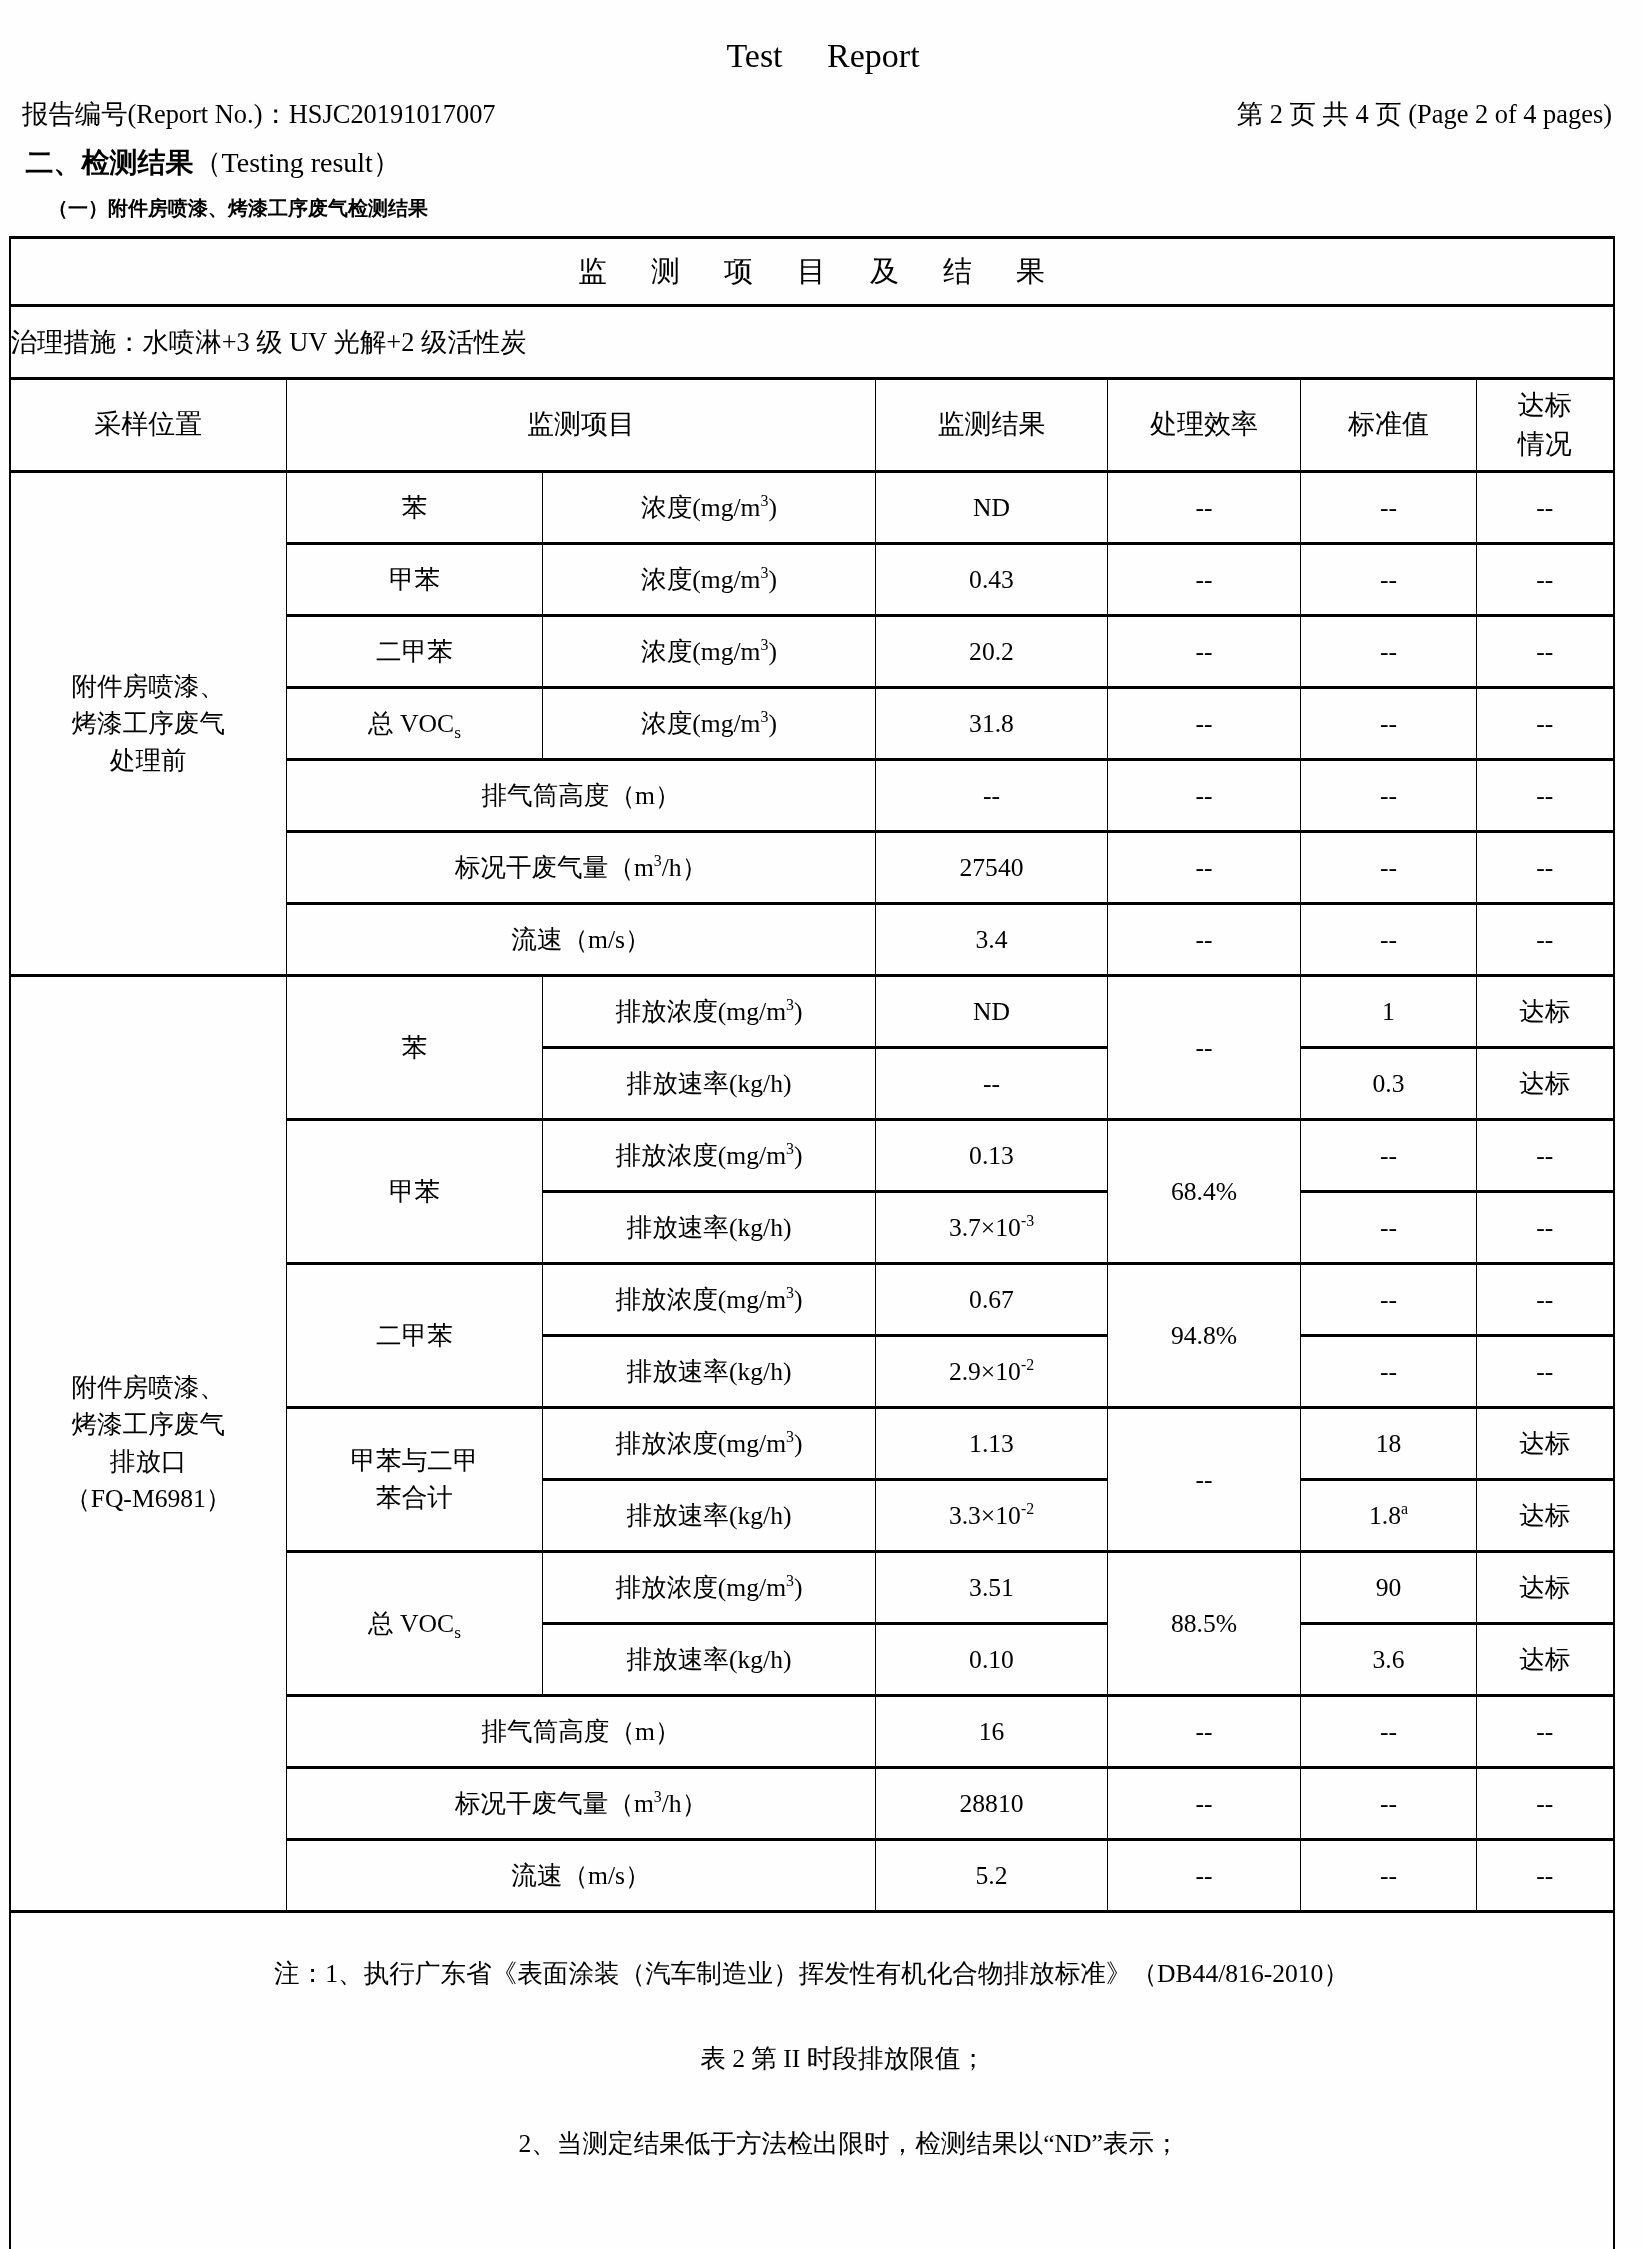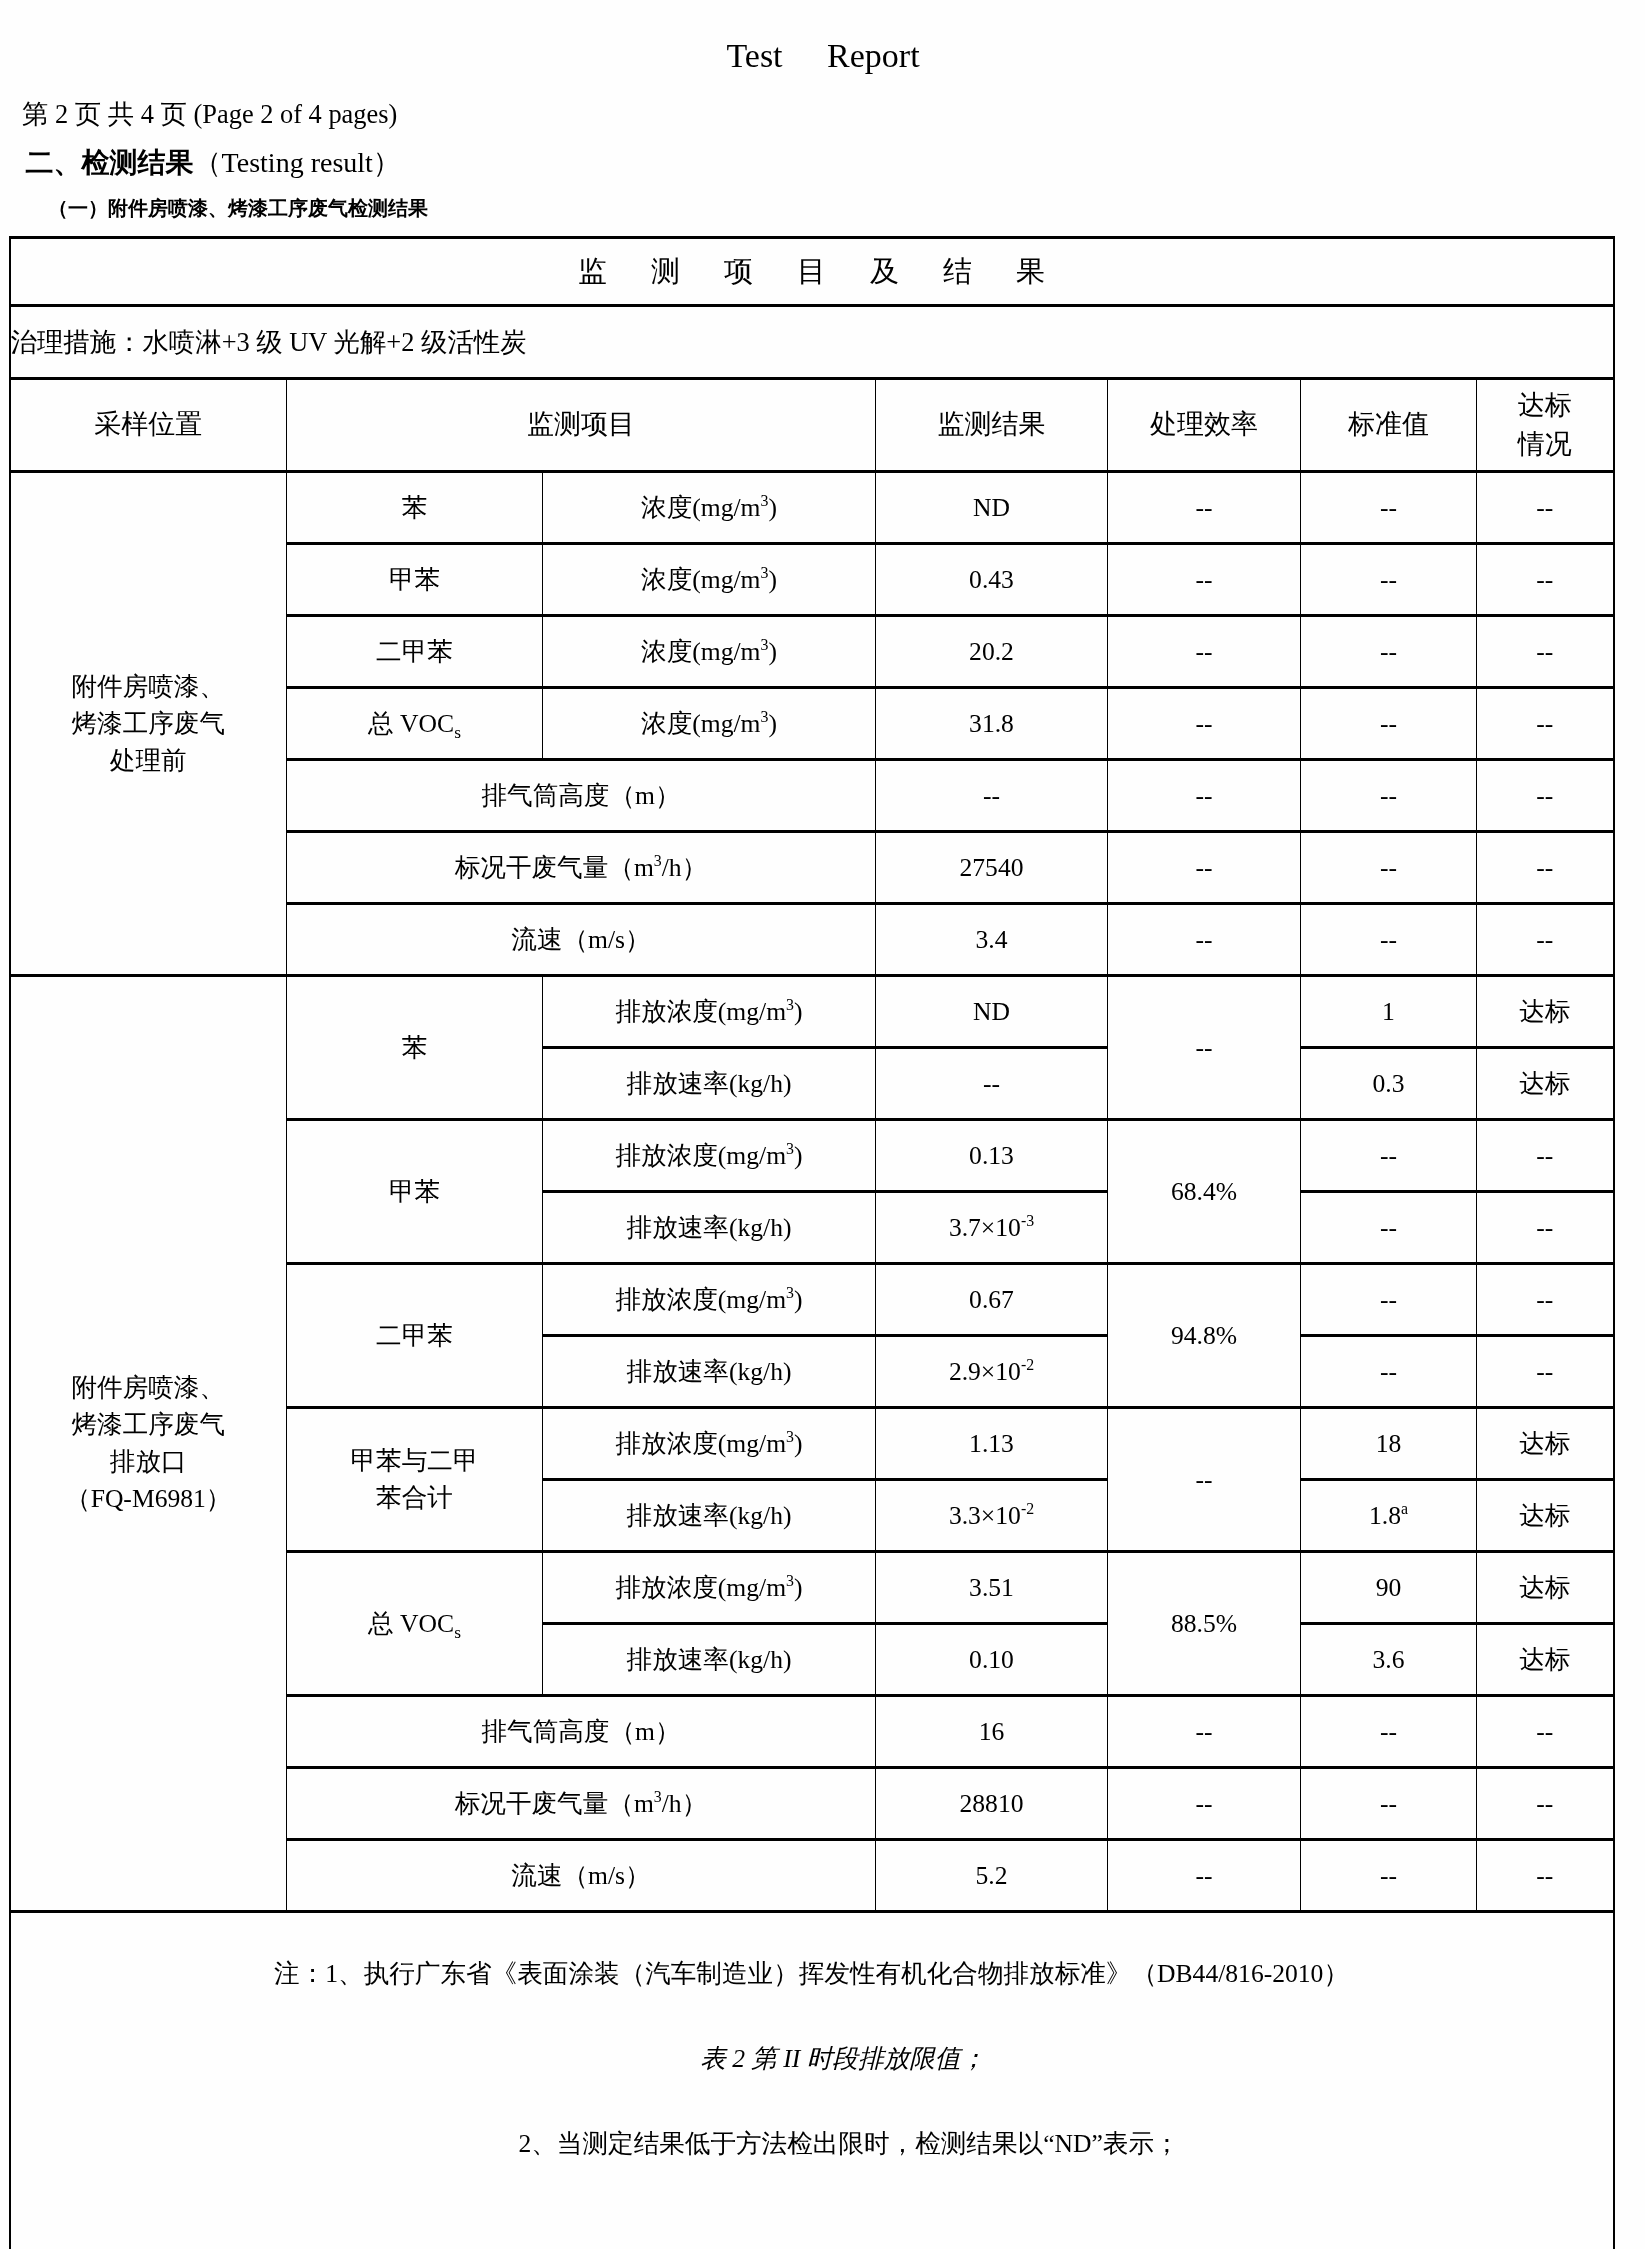--- a/index.html
+++ b/index.html
@@ -96,6 +96,7 @@
   <div class="doc-subtitle">Test Report</div>
 
   <div class="meta-row">
+    <span><span>报告编号(Report No.)：</span><span>HSJC20191017007</span></span>
     <span>第 2 页 共 4 页  (Page 2 of 4 pages)</span>
   </div>
 

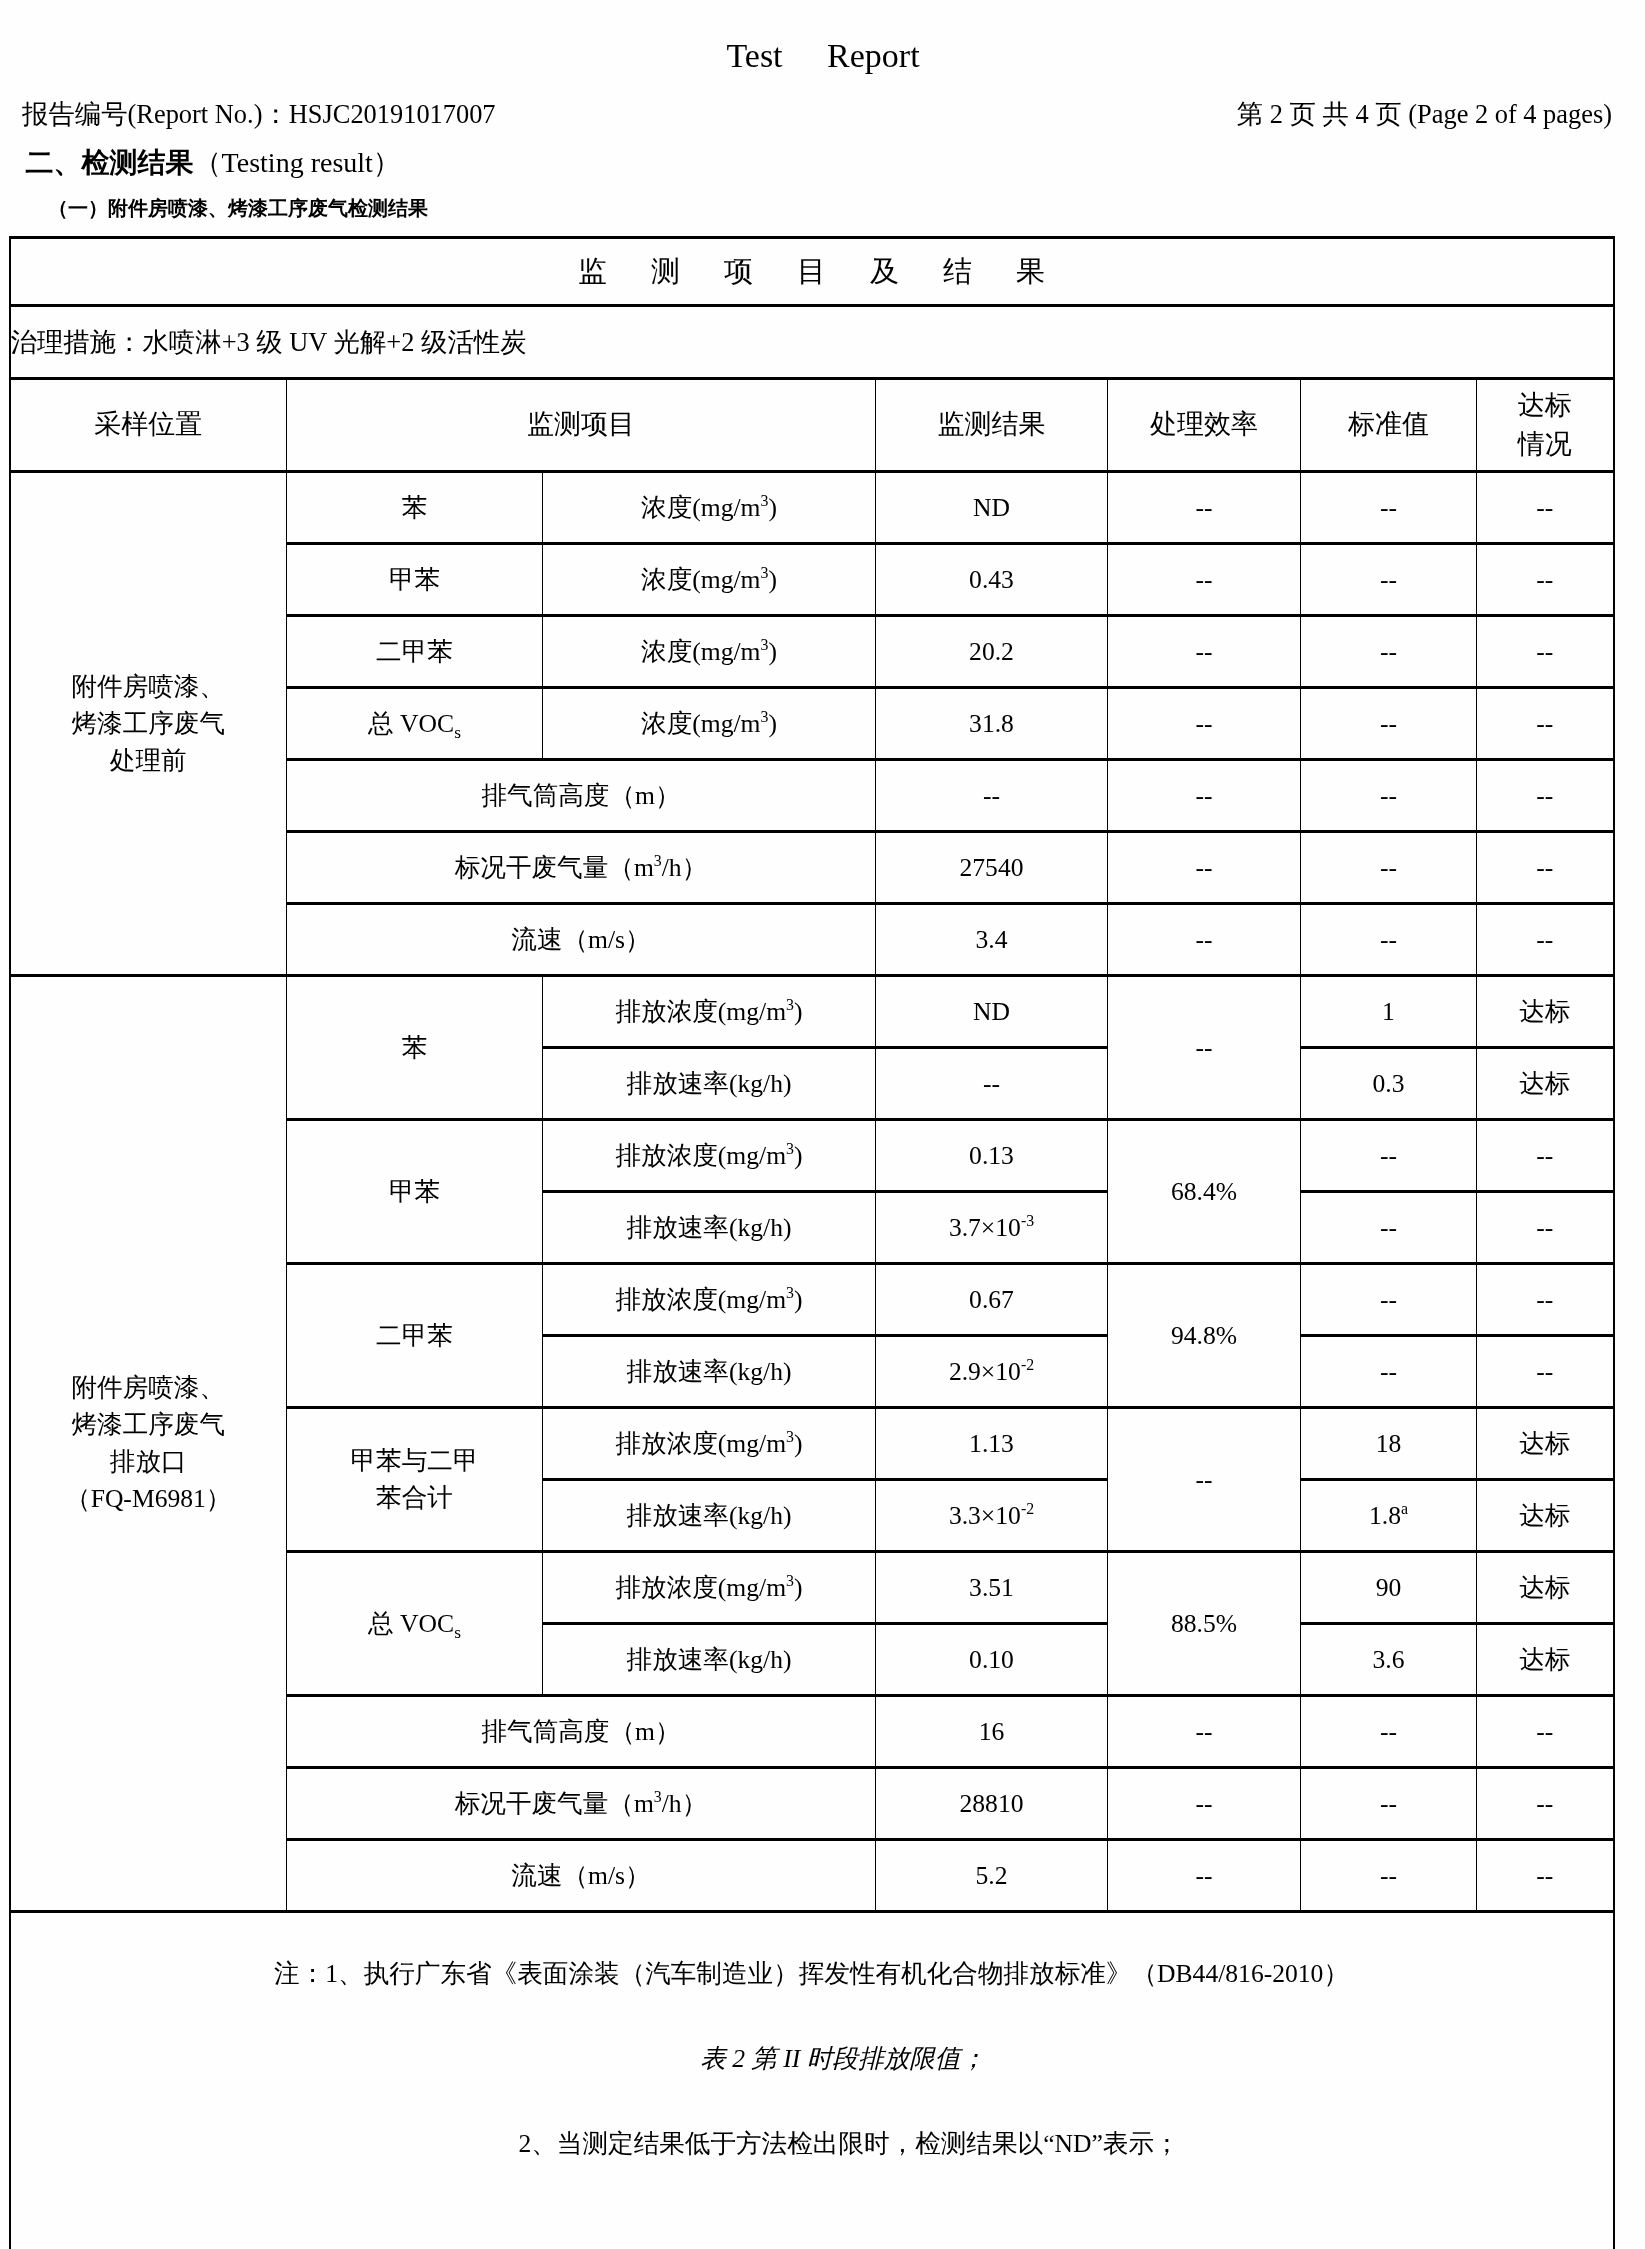--- a/index.html
+++ b/index.html
@@ -83,7 +83,7 @@
     font-size:26.4px;
   }
   .note-line { line-height:48px; }
-  .note-line.ind-a { padding-left:63px;font-style:italic; }
+  .note-line.ind-a { padding-left:63px; }
   .note-line.ind-b { padding-left:75px; }
   sup { font-size:62%; line-height:0; }
   sub { font-size:68%; line-height:0; }

